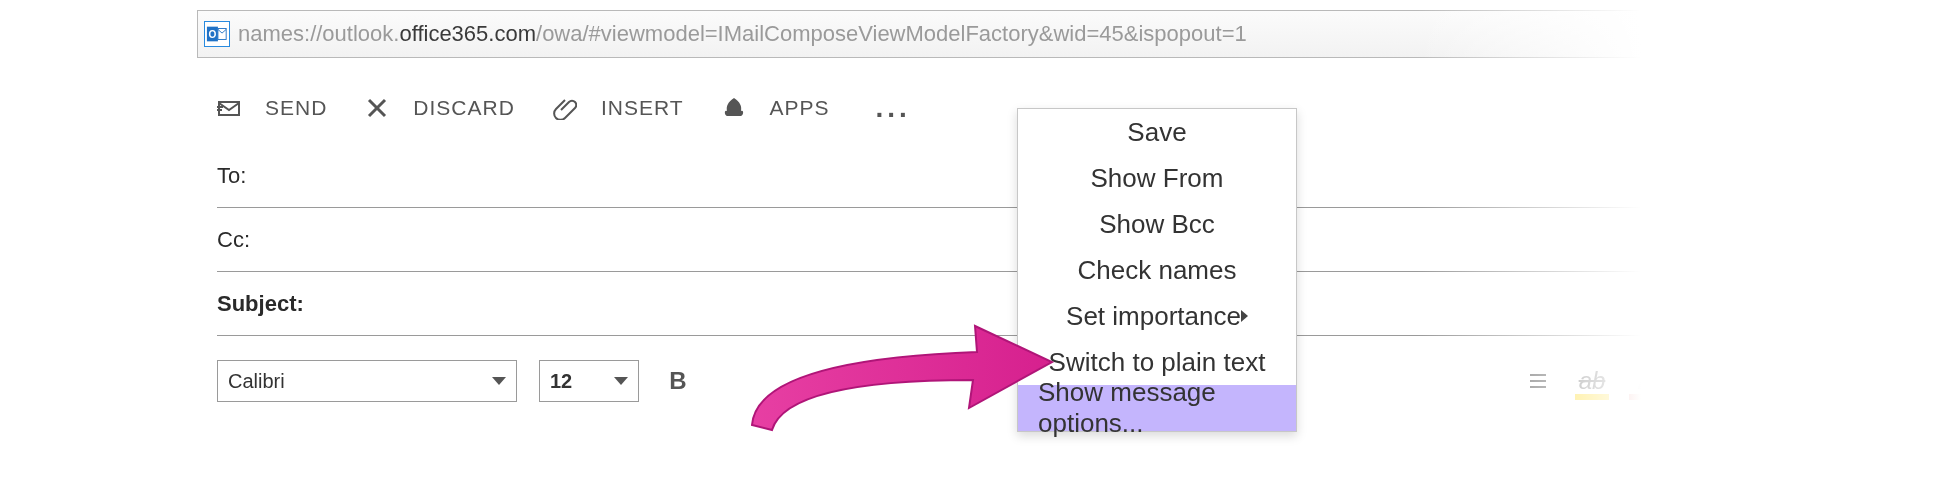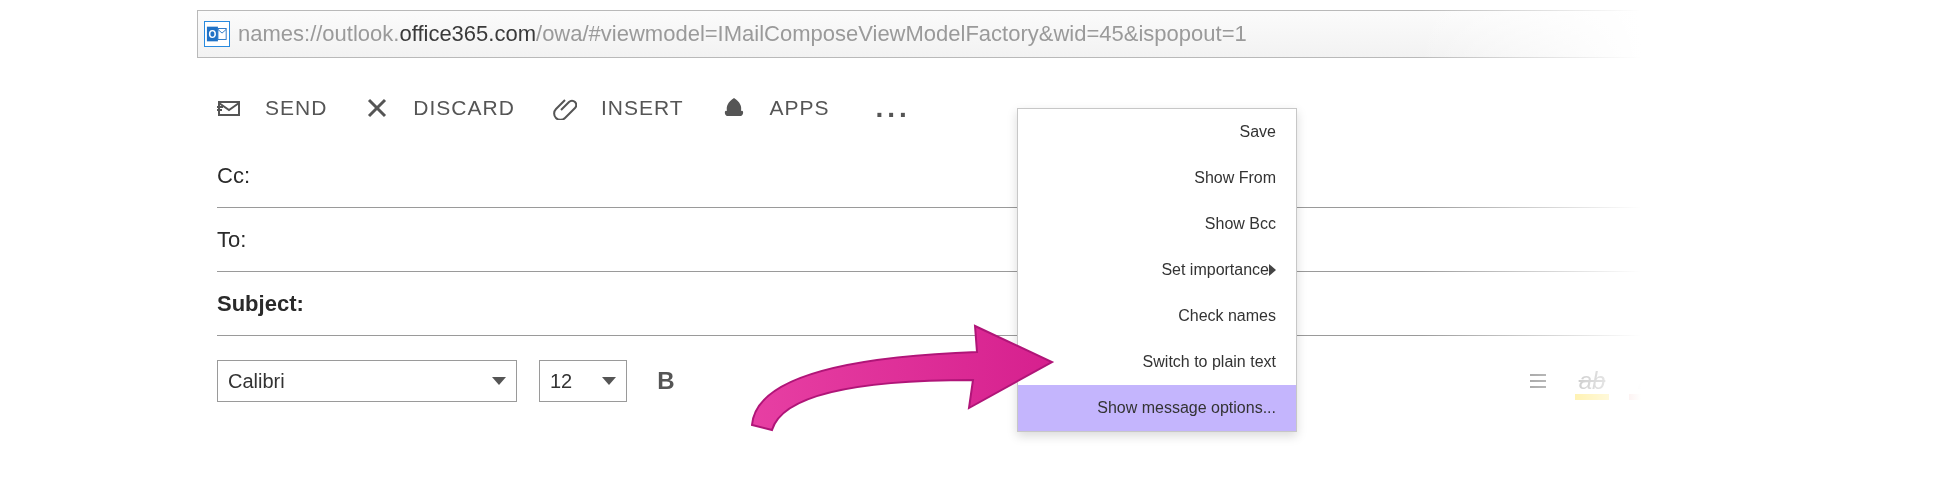--- a/index.html
+++ b/index.html
@@ -112,9 +112,9 @@
   }
   .menu-item{
     height:46px;
-    display:flex;align-items:center;justify-content:flex-end;
+    display:flex;align-items:center;justify-content:center;
     padding:0 20px;
-    font-size:16px;
+    font-size:26px;
     color:#333;
     cursor:pointer;
   }

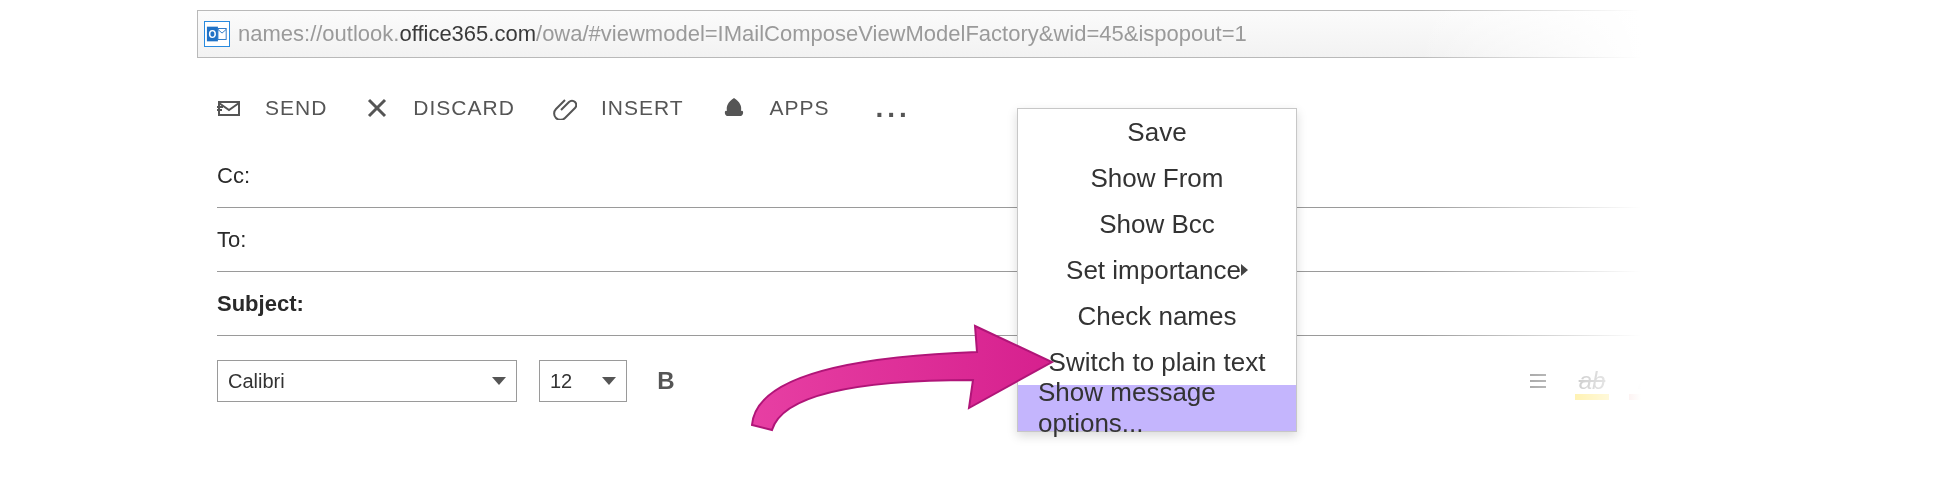--- a/index.html
+++ b/index.html
@@ -201,10 +201,10 @@
 
   <div class="fields">
     <div class="field-row">
+      <span class="field-label">To:</span>
+    </div>
+    <div class="field-row">
       <span class="field-label">Cc:</span>
-    </div>
-    <div class="field-row">
-      <span class="field-label">To:</span>
     </div>
     <div class="field-row subject-row">
       <span class="field-label subject-label">Subject:</span>

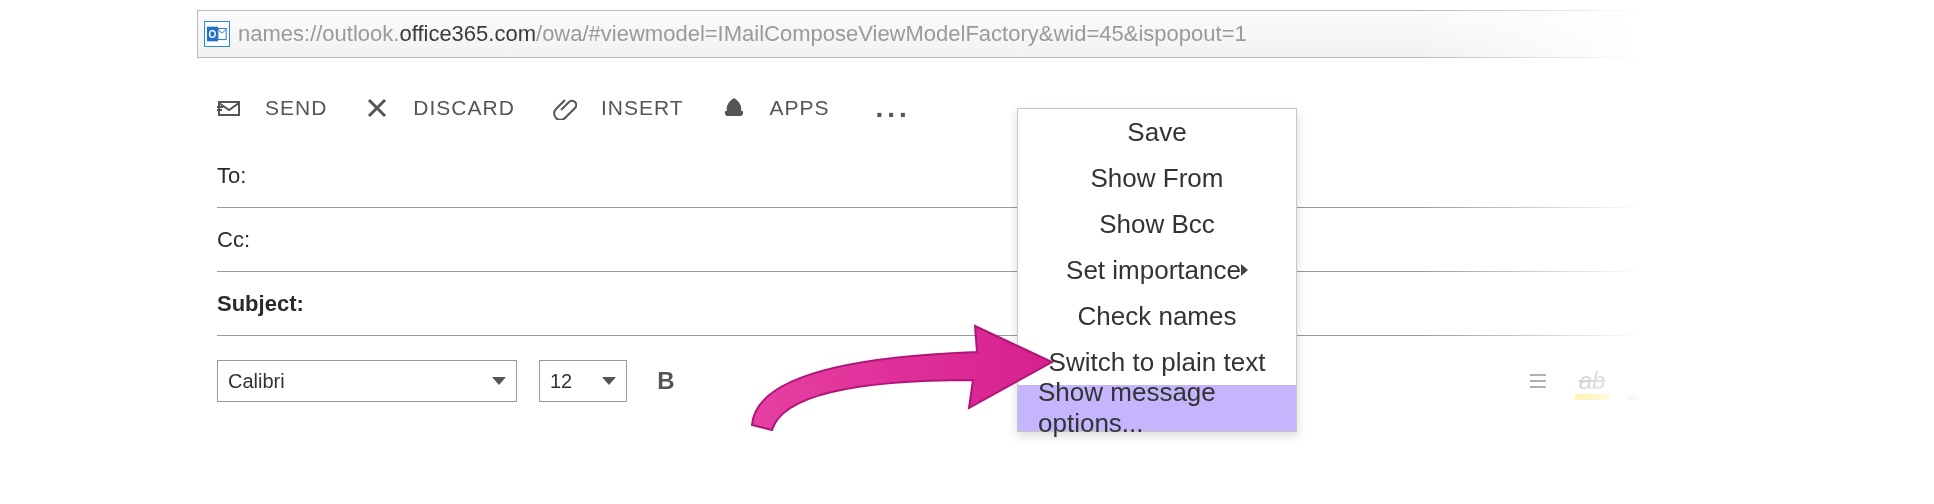--- a/index.html
+++ b/index.html
@@ -262,11 +262,11 @@
         <span>Show Bcc</span>
       </div>
       <div class="menu-item">
+        <span>Check names</span>
+      </div>
+      <div class="menu-item">
         <span>Set importance</span>
         <span class="submenu-caret"></span>
-      </div>
-      <div class="menu-item">
-        <span>Check names</span>
       </div>
       <div class="menu-item">
         <span>Switch to plain text</span>

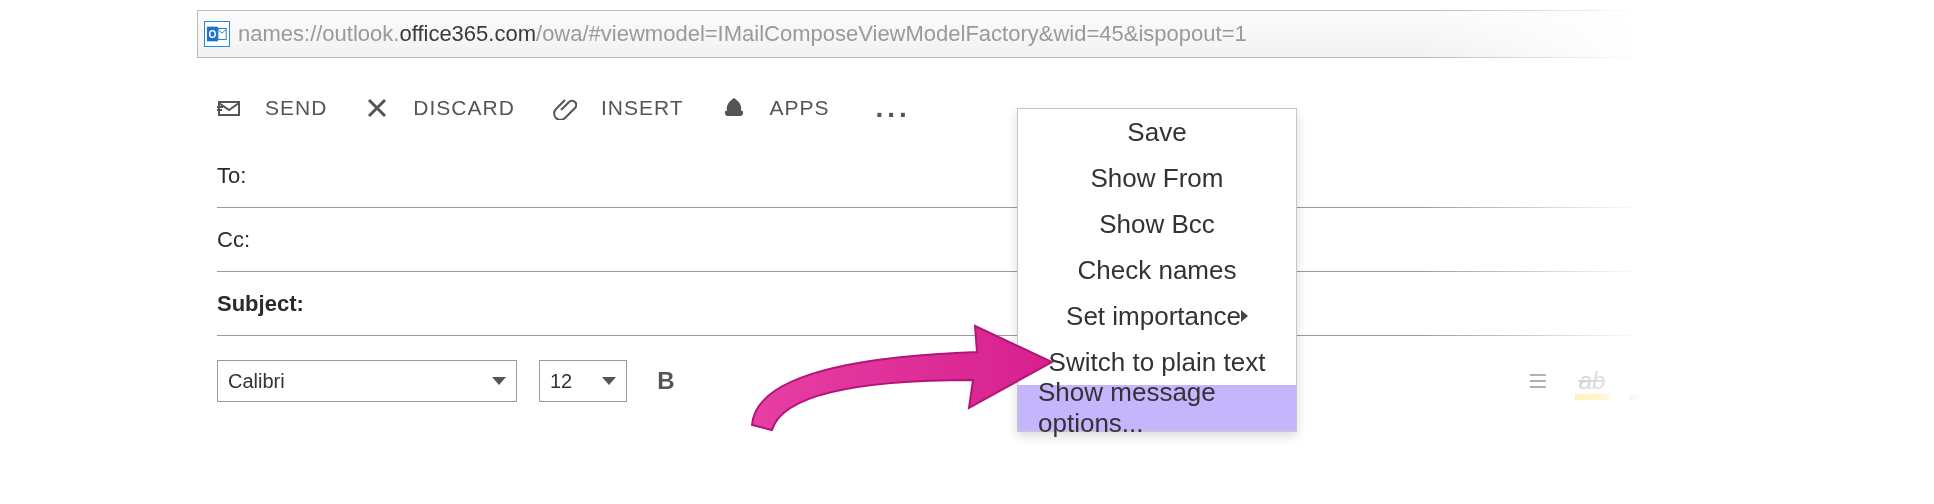--- a/index.html
+++ b/index.html
@@ -87,7 +87,7 @@
     background:#fff;
   }
   .dd.font { width:300px; }
-  .dd.size { width:88px; }
+  .dd.size { width:100px;font-weight:bold; }
   .caret {
     width:0;height:0;border-left:7px solid transparent;border-right:7px solid transparent;border-top:8px solid #555;
     margin-left:10px;

